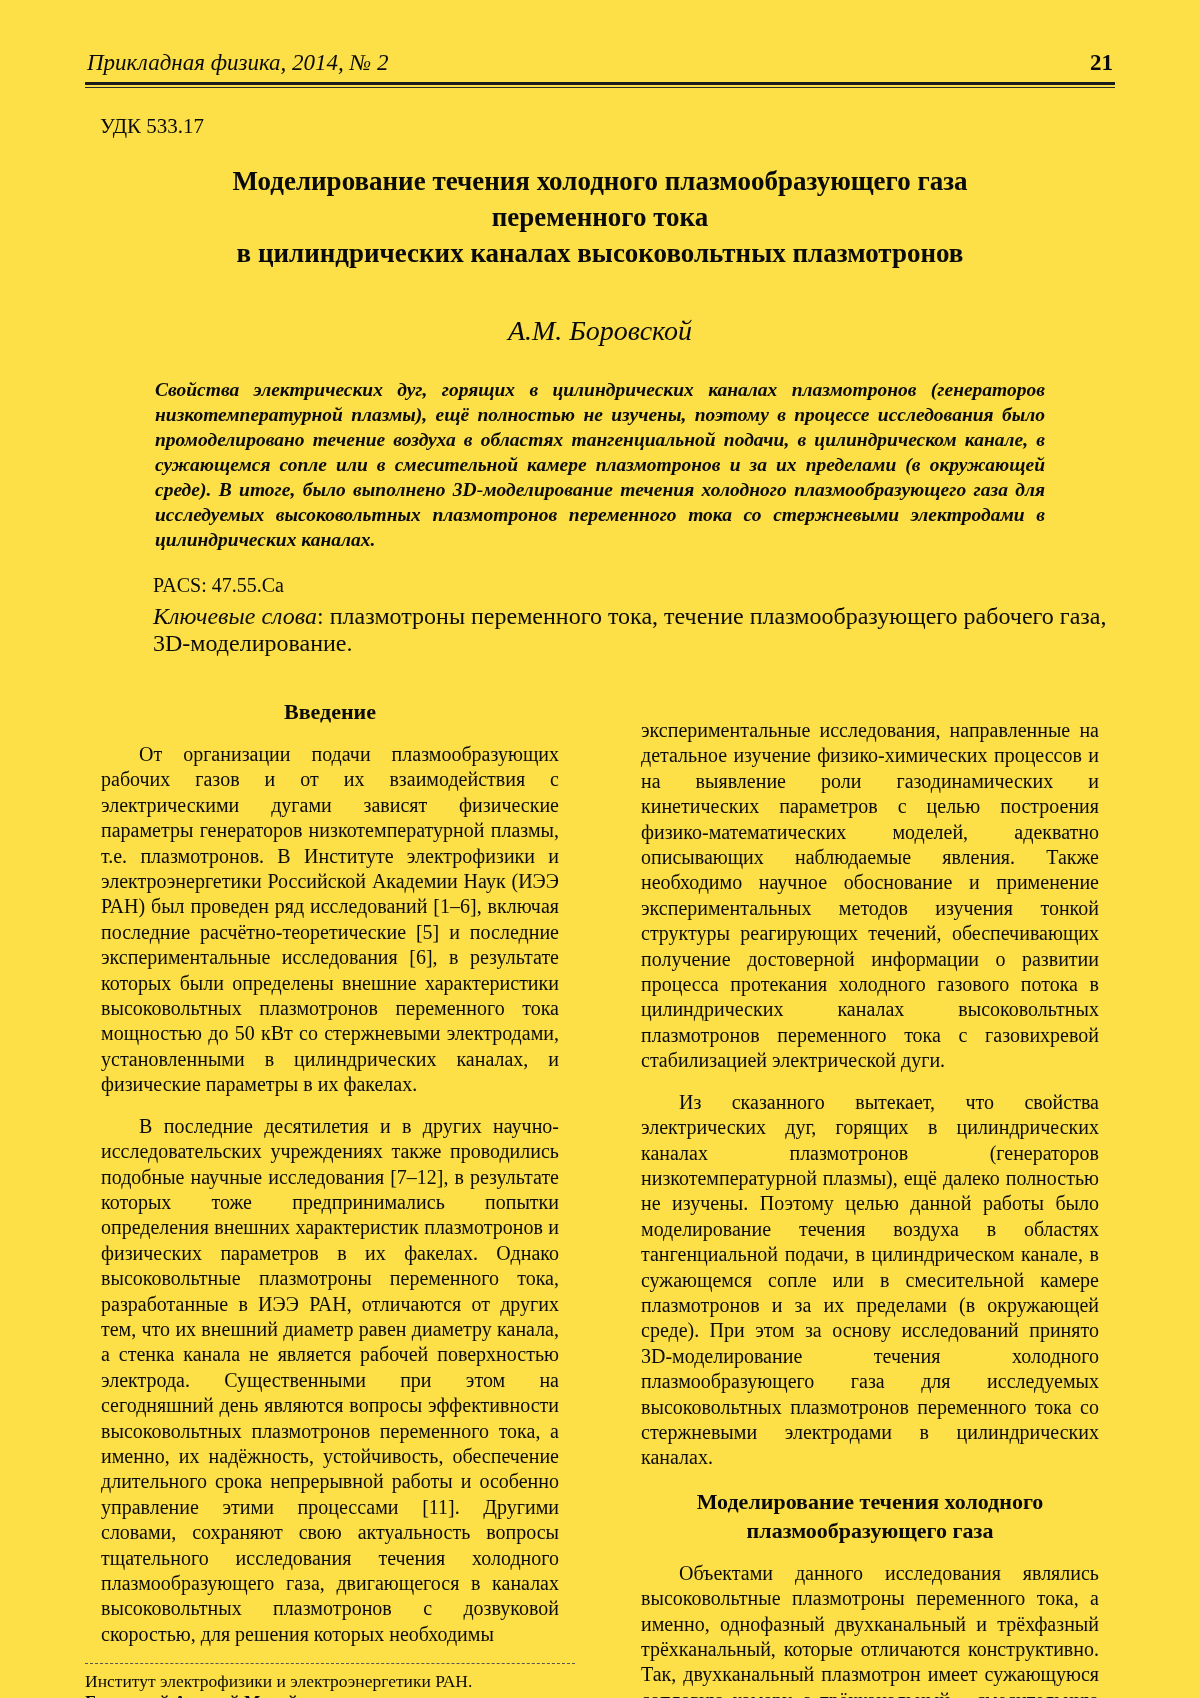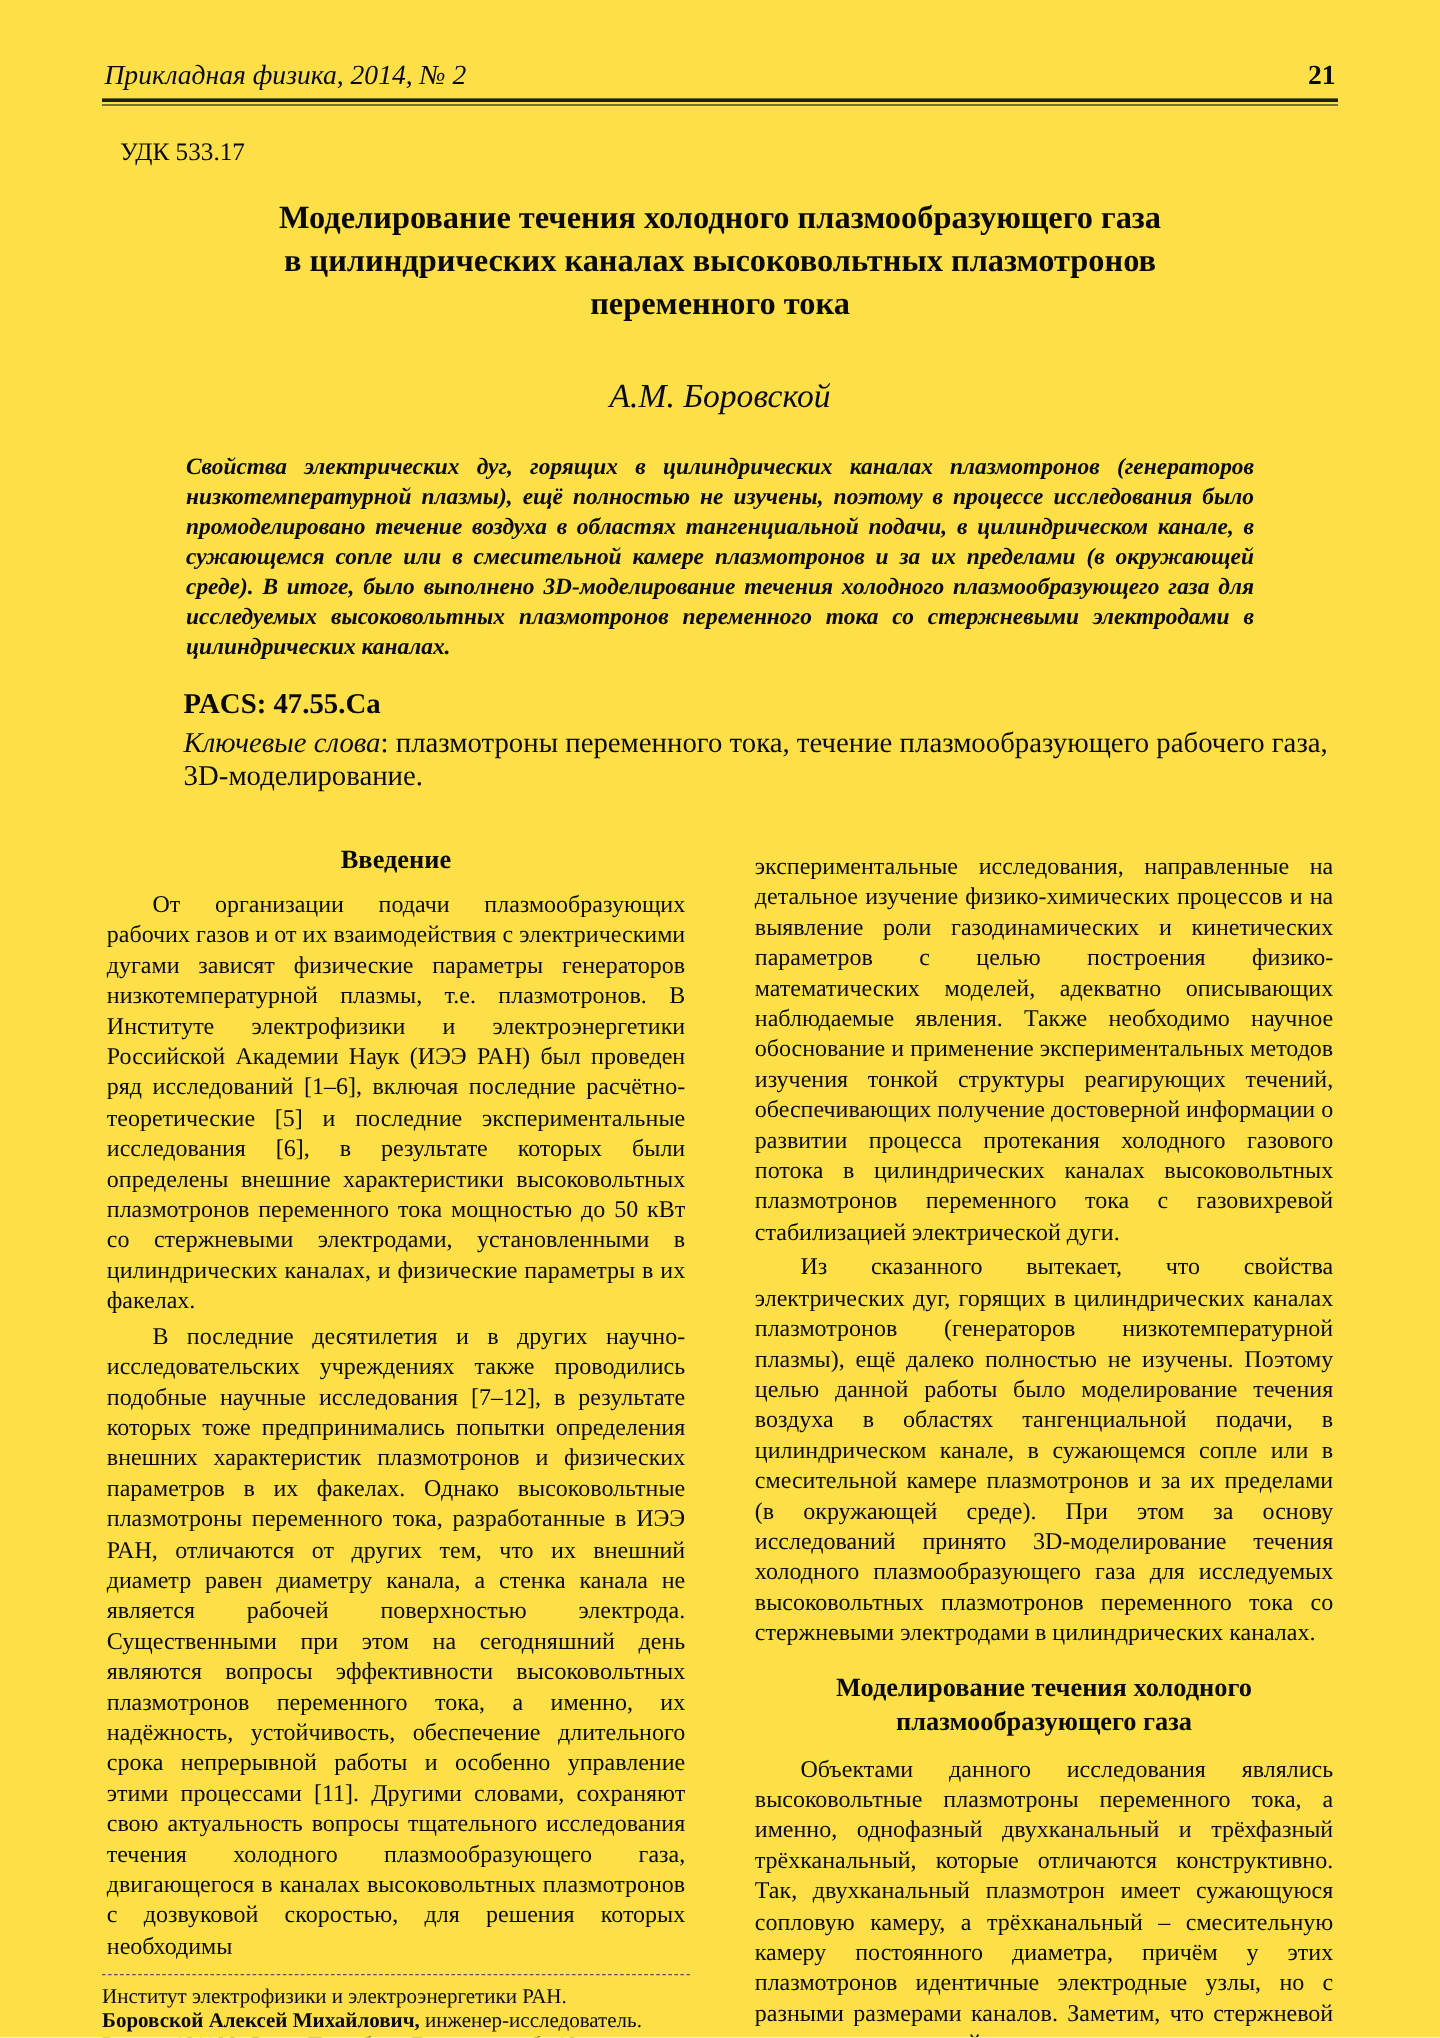--- a/index.html
+++ b/index.html
@@ -115,8 +115,8 @@
 
     <h1 class="title">
       <span class="tl">Моделирование течения холодного плазмообразующего газа</span>
+      <span class="tl">переменного тока</span>
       <span class="tl">в цилиндрических каналах высоковольтных плазмотронов</span>
-      <span class="tl">переменного тока</span>
     </h1>
 
     <div class="author">А.М. Боровской</div>

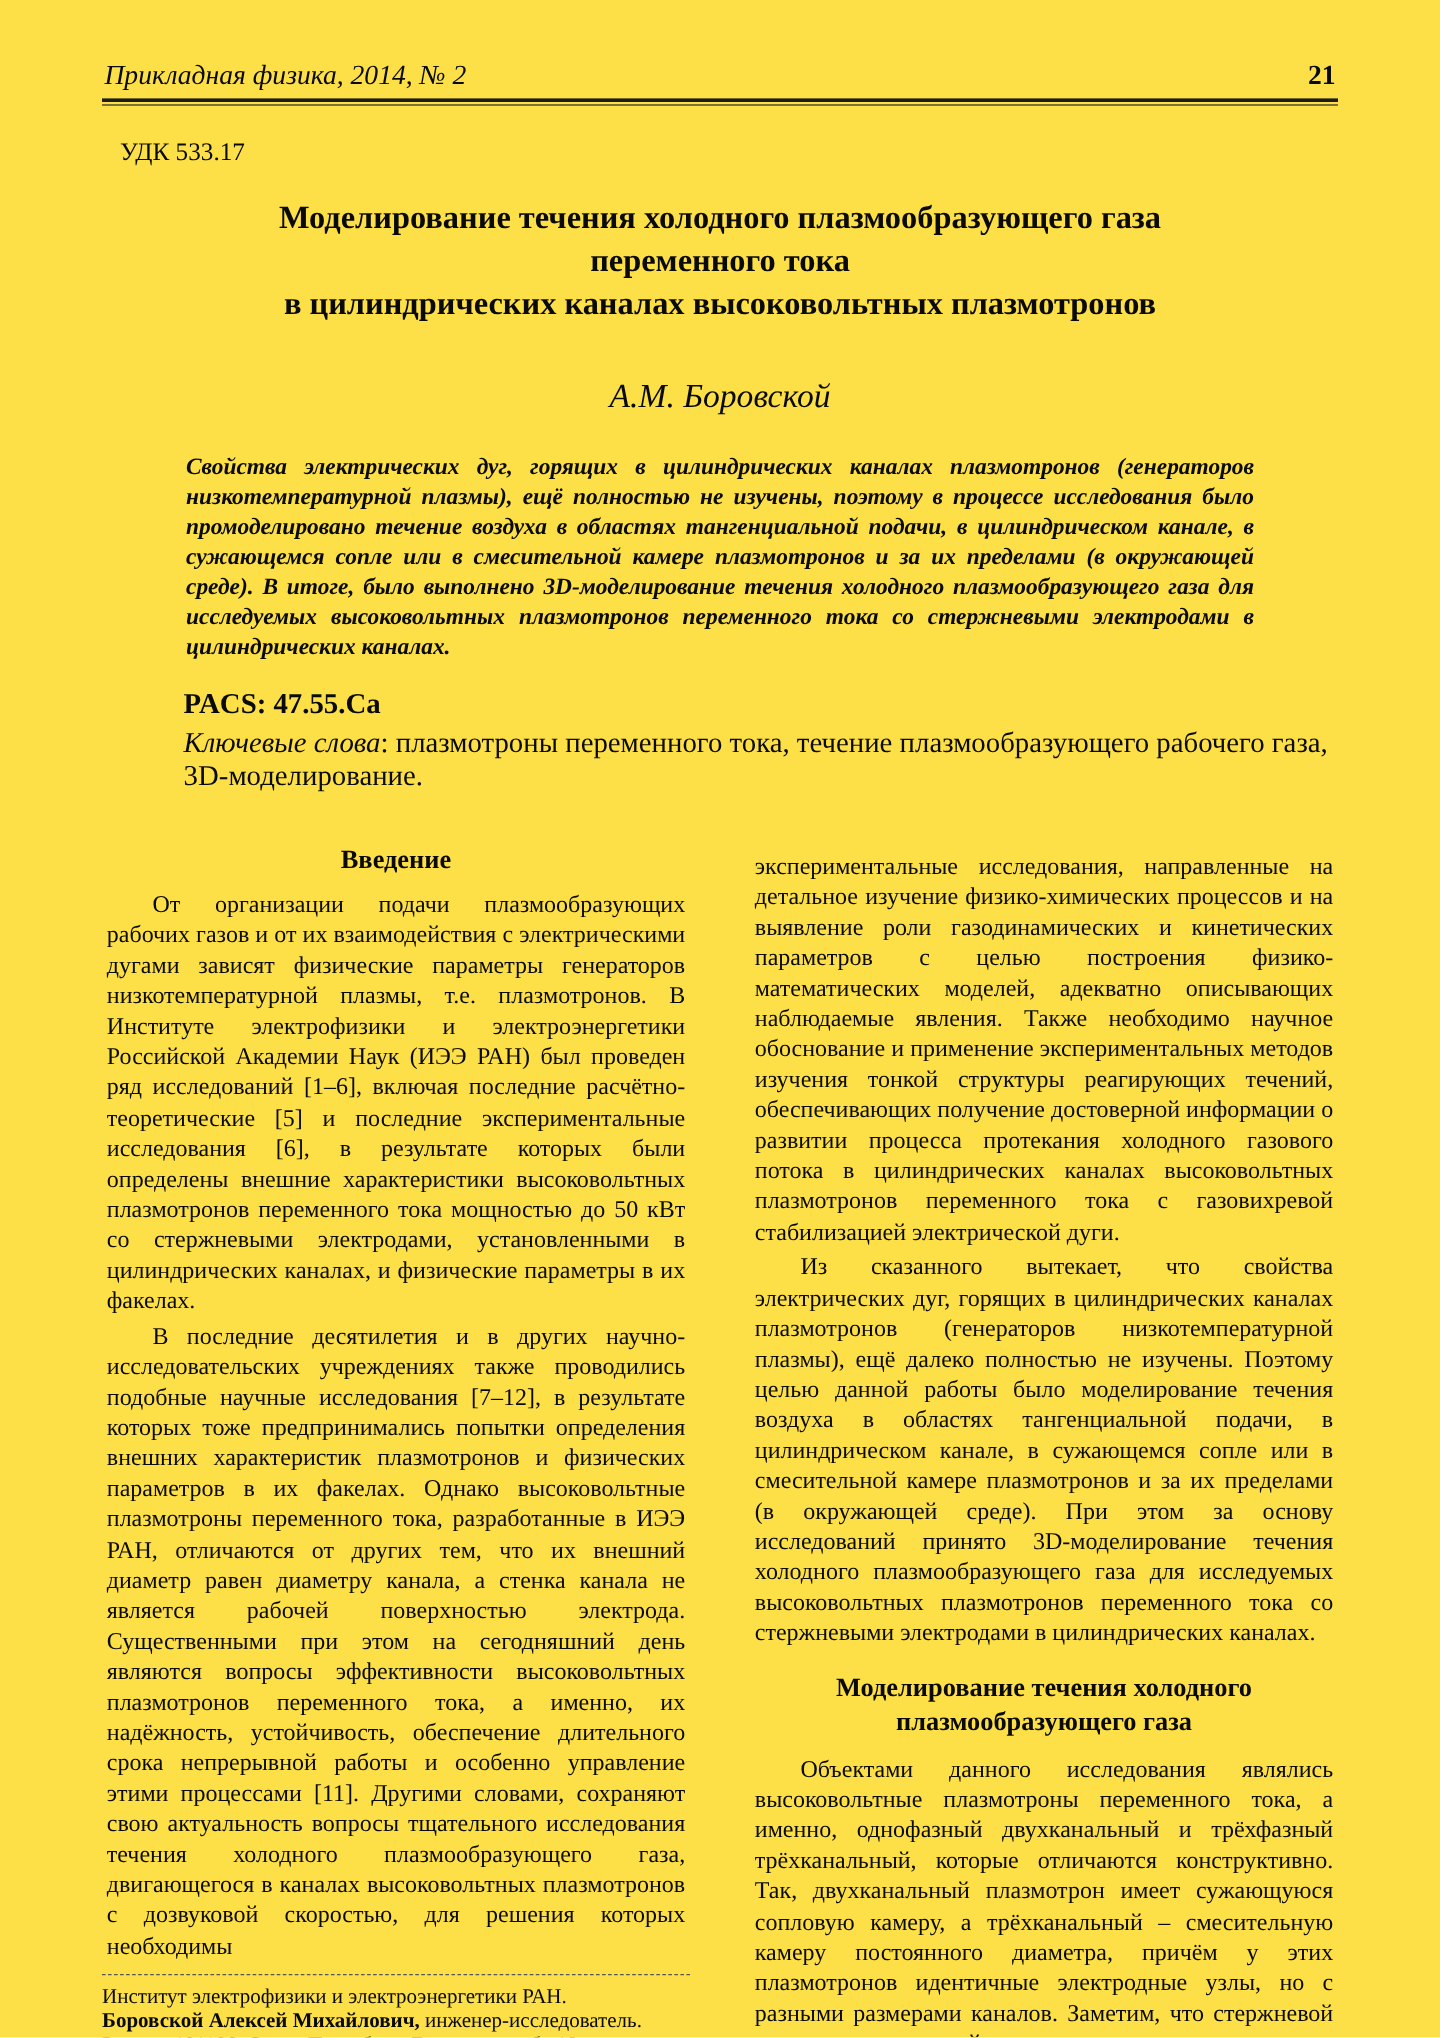--- a/index.html
+++ b/index.html
@@ -60,7 +60,7 @@
     text-indent: 0;
   }
 
-  .pacs { margin: 22px 0 0 68px; font-size: 24px; font-weight: bold; }
+  .pacs { margin: 22px 0 0 68px; font-size: 20px; }
   .keywords { margin: 6px 0 0 68px; font-size: 24px; }
   .kw-label { font-style: italic; }
 

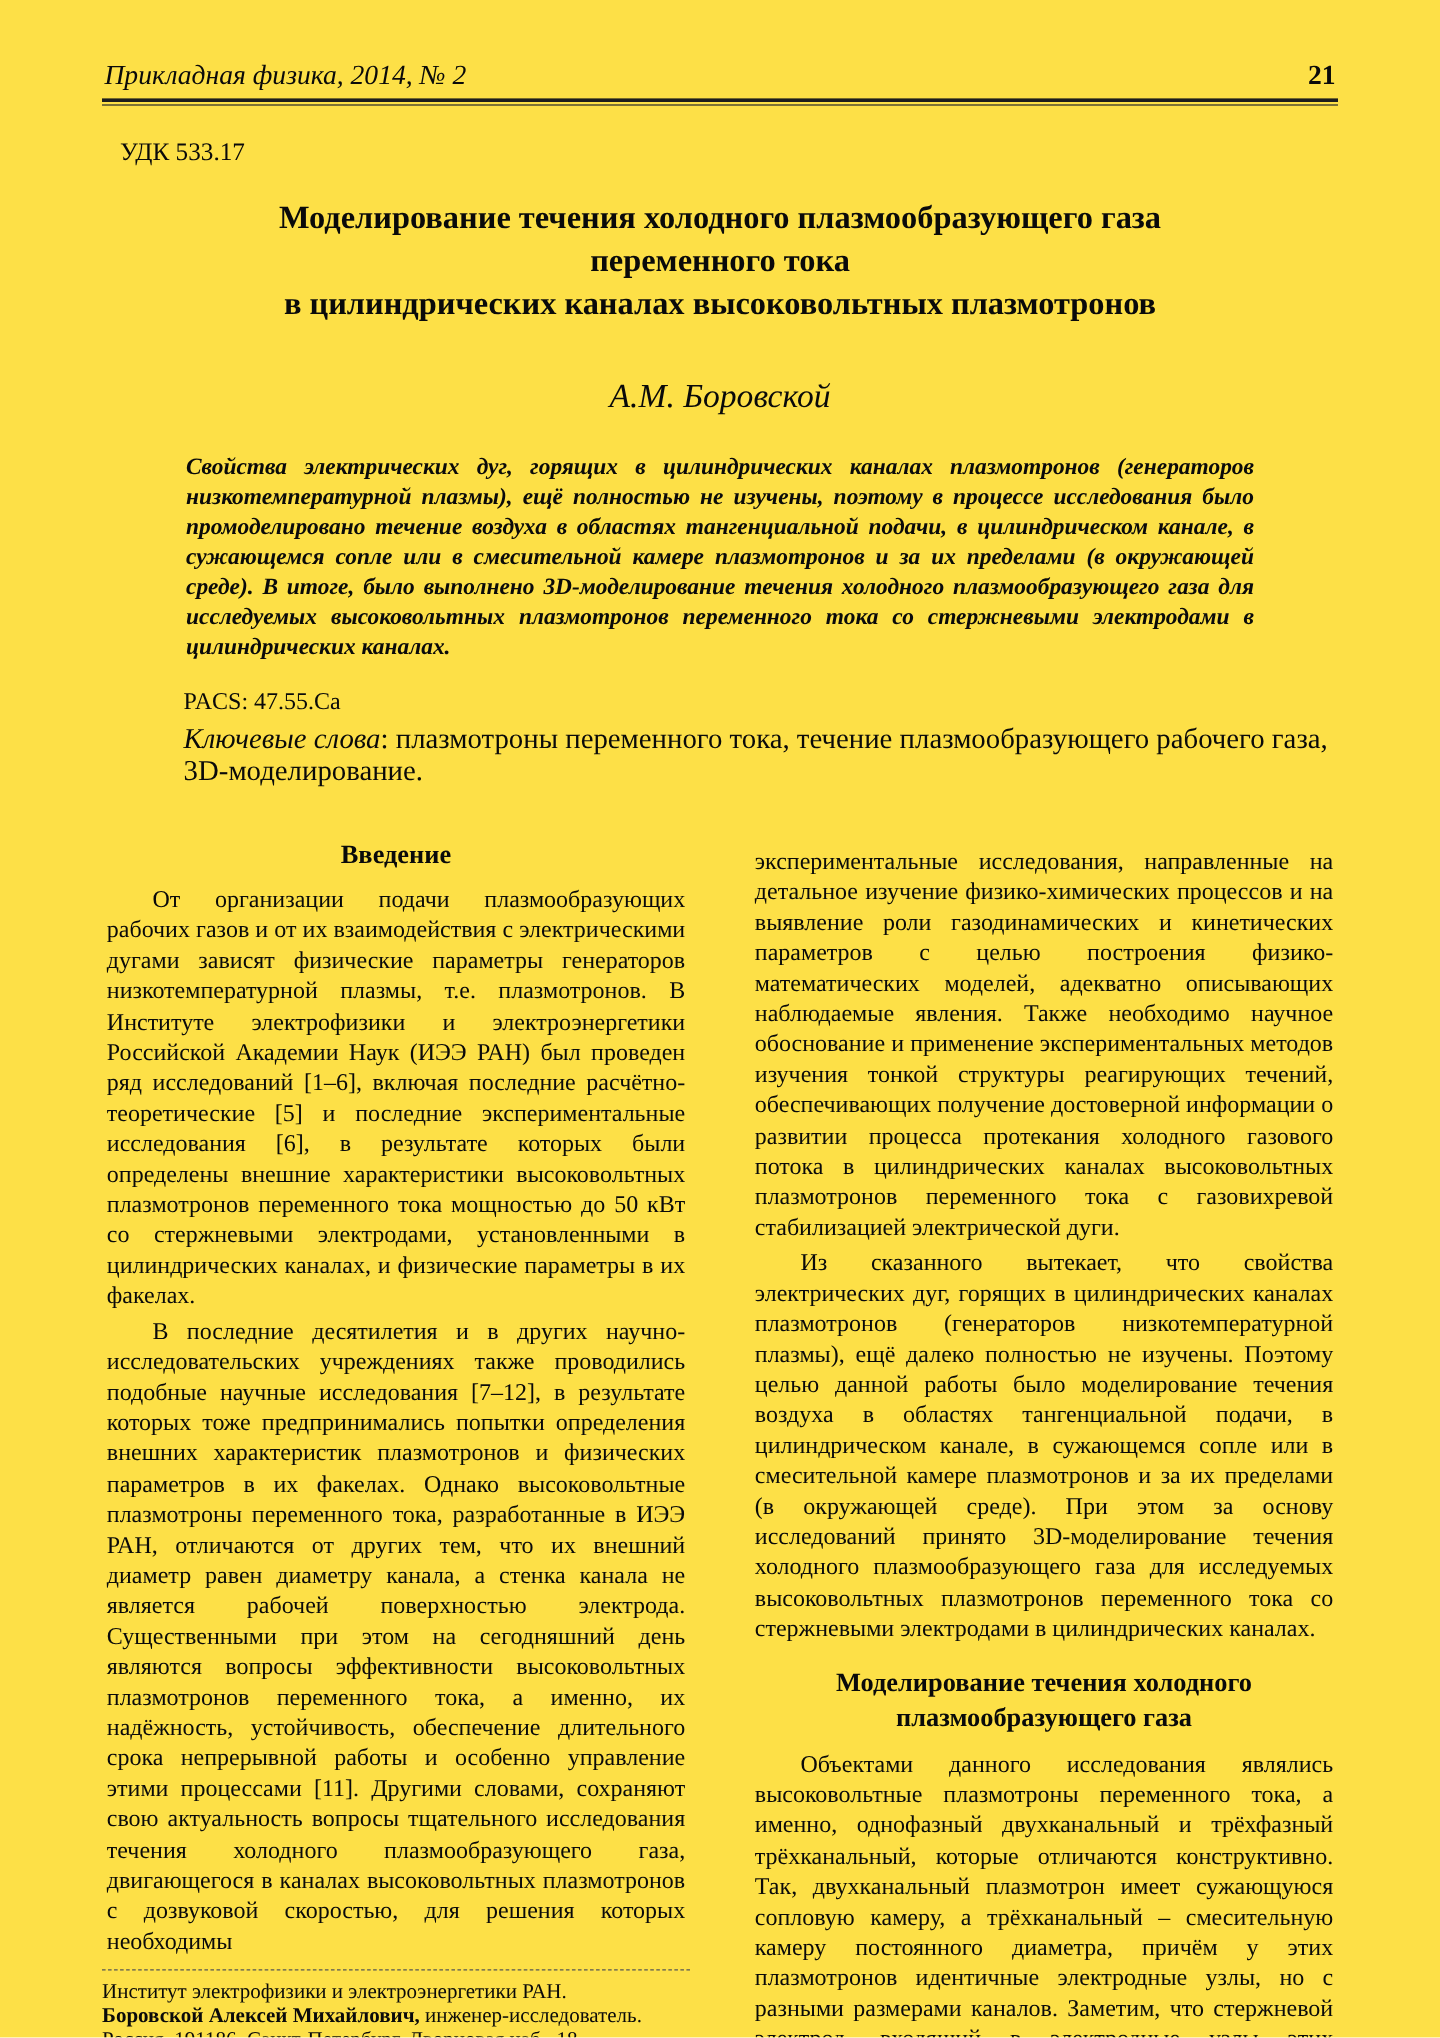--- a/index.html
+++ b/index.html
@@ -70,7 +70,7 @@
     margin-top: 36px;
   }
   .col { width: 490px; font-size: 20px; line-height: 25.4px; text-align: justify; }
-  .col p { margin: 4px; }
+  .col p { margin: 16px; }
   .col p.indent { text-indent: 38px; }
   .col h3 {
     margin: 4px 0 12px 0;

